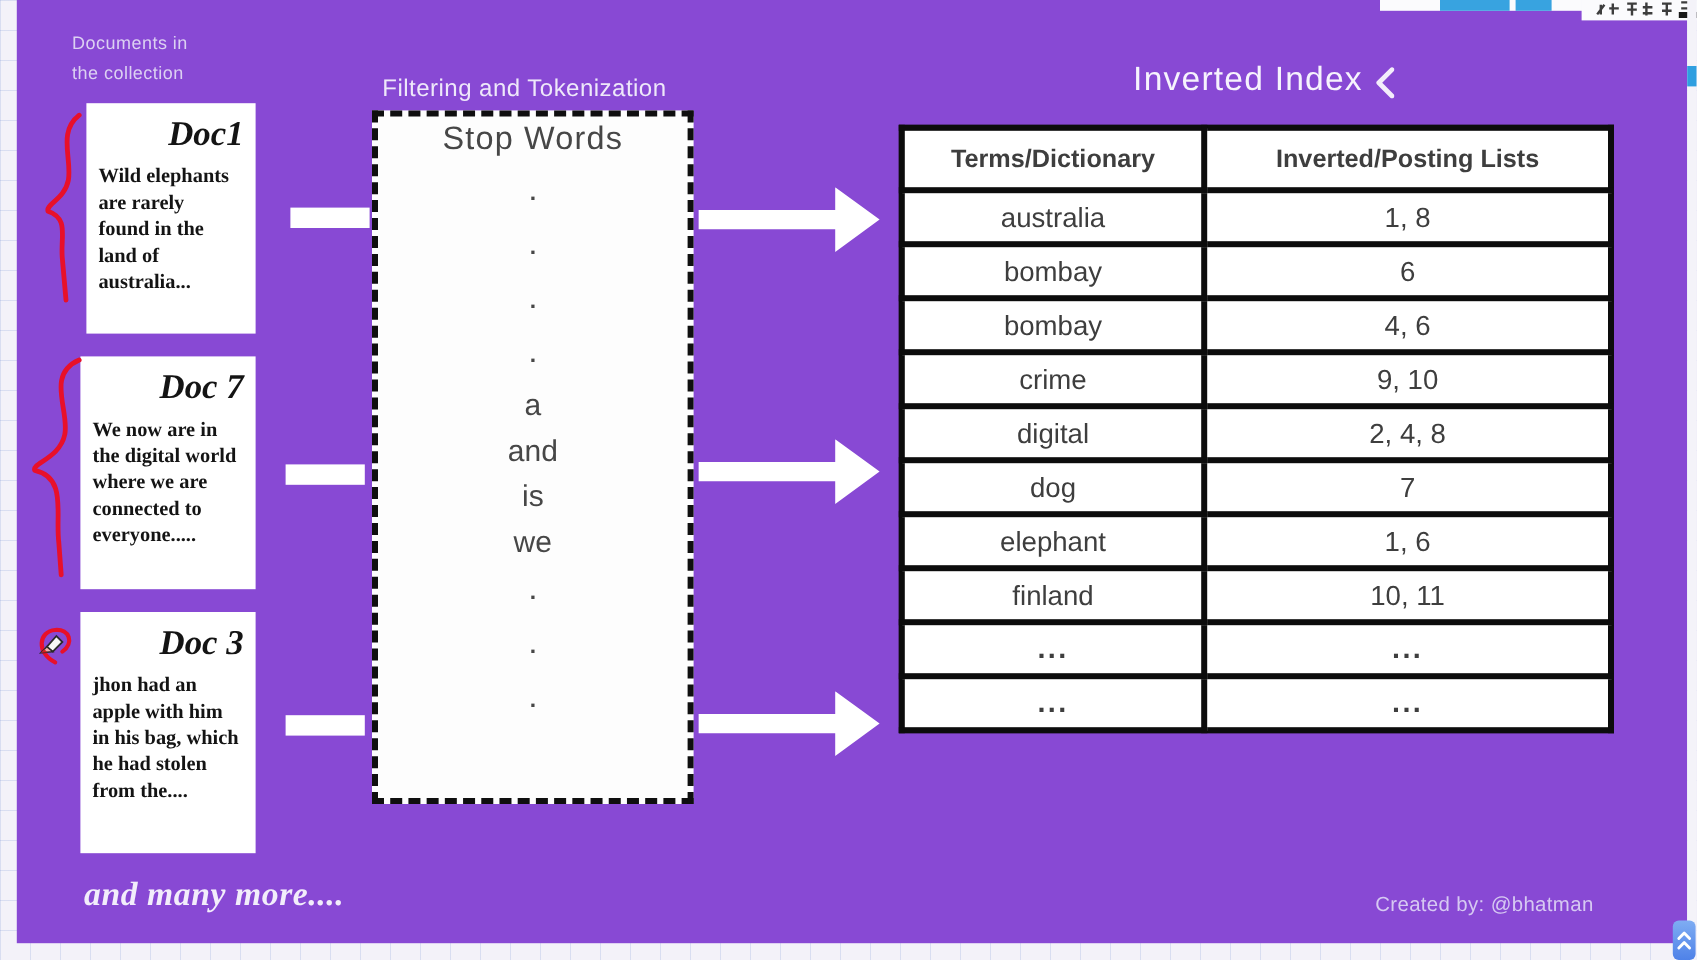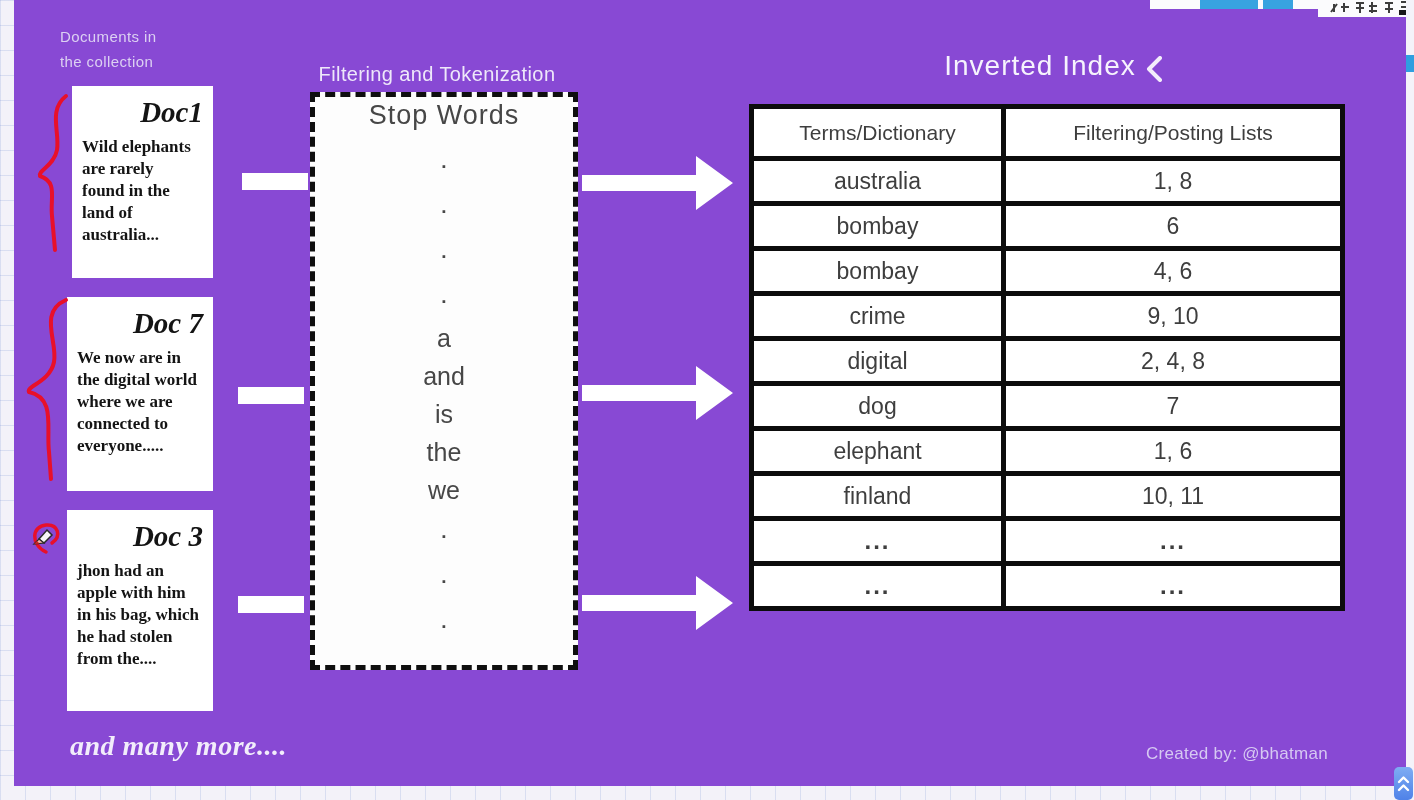--- a/index.html
+++ b/index.html
@@ -79,7 +79,7 @@
     border:5px solid #0c0c0c; background:#ffffff; text-align:center;
     vertical-align:middle; color:#3e3e3e; padding:0;
   }
-  .index-table th { height:47px; font-size:21px; font-weight:normal; }
+  .index-table th { height:47px; font-size:21px; font-weight:bold; }
   .index-table col.c1 { width:252px; }
   .index-table col.c2 { width:339px; }
   .index-table td { height:40px; font-size:23px; }

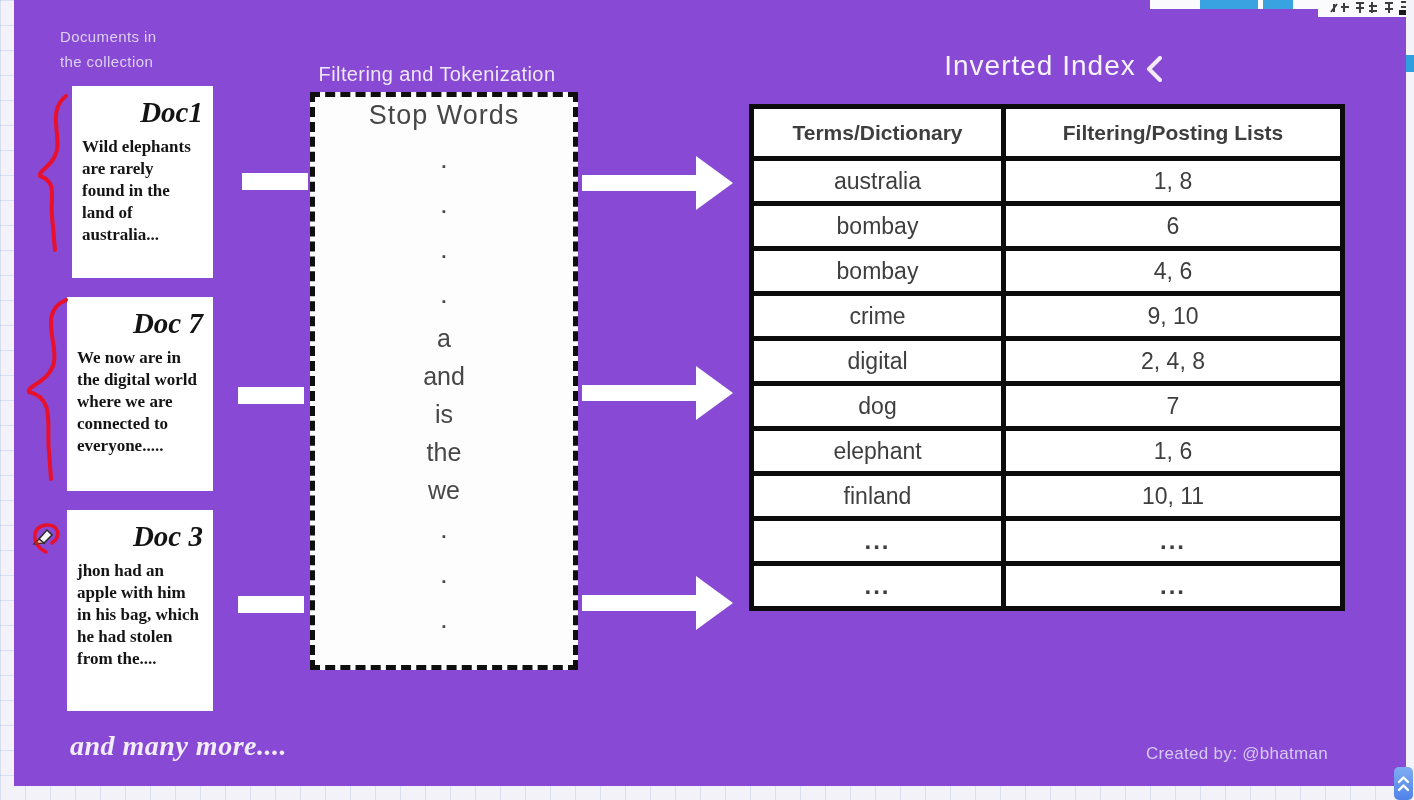--- a/index.html
+++ b/index.html
@@ -192,7 +192,7 @@
     <thead>
       <tr>
         <th>Terms/Dictionary</th>
-        <th>Filtering/Posting Lists</th>
+        <th>Inverted/Posting Lists</th>
       </tr>
     </thead>
     <tbody>

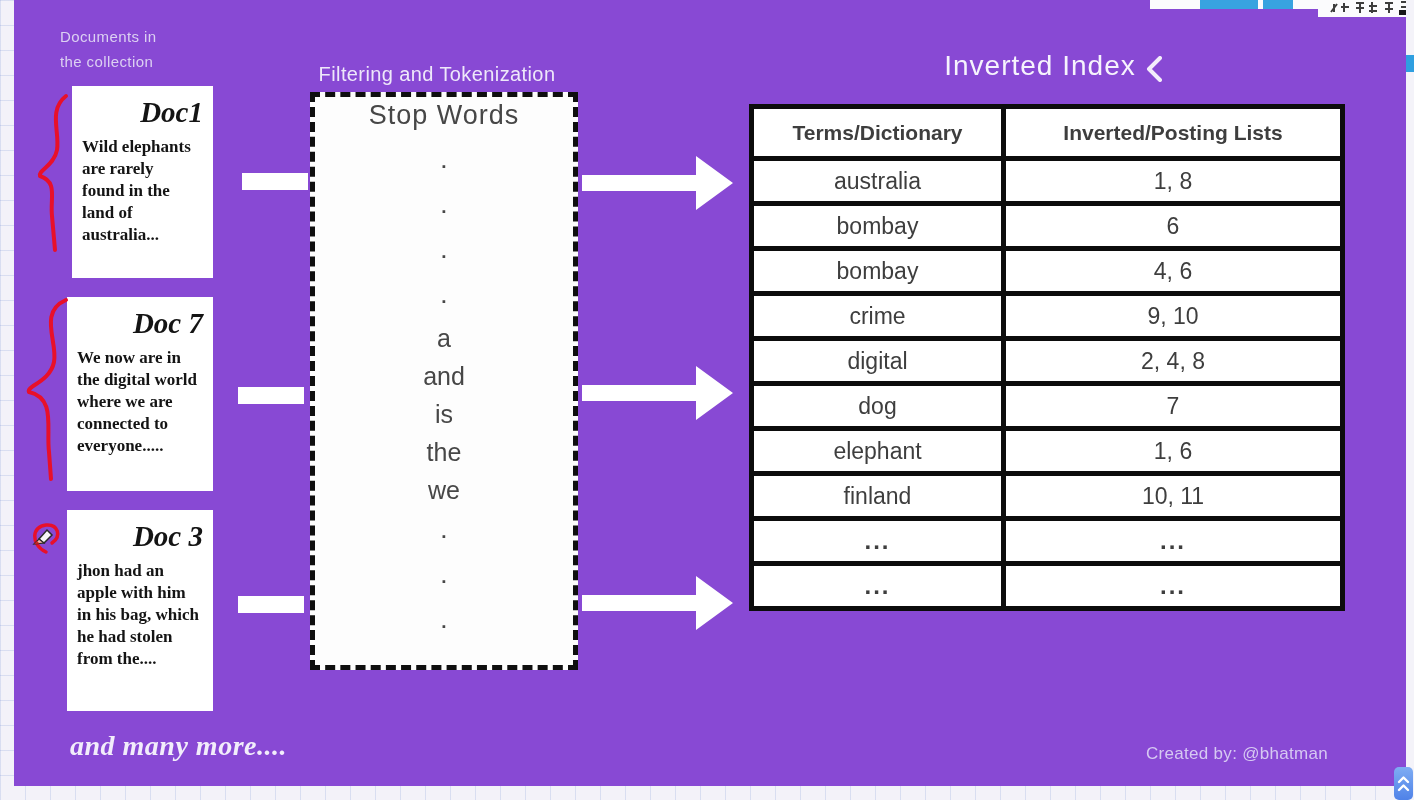--- a/index.html
+++ b/index.html
@@ -164,7 +164,6 @@
       <div class="sw-item">a</div>
       <div class="sw-item">and</div>
       <div class="sw-item">is</div>
-      <div class="sw-item">the</div>
       <div class="sw-item">we</div>
       <div class="sw-item dot">.</div>
       <div class="sw-item dot">.</div>

